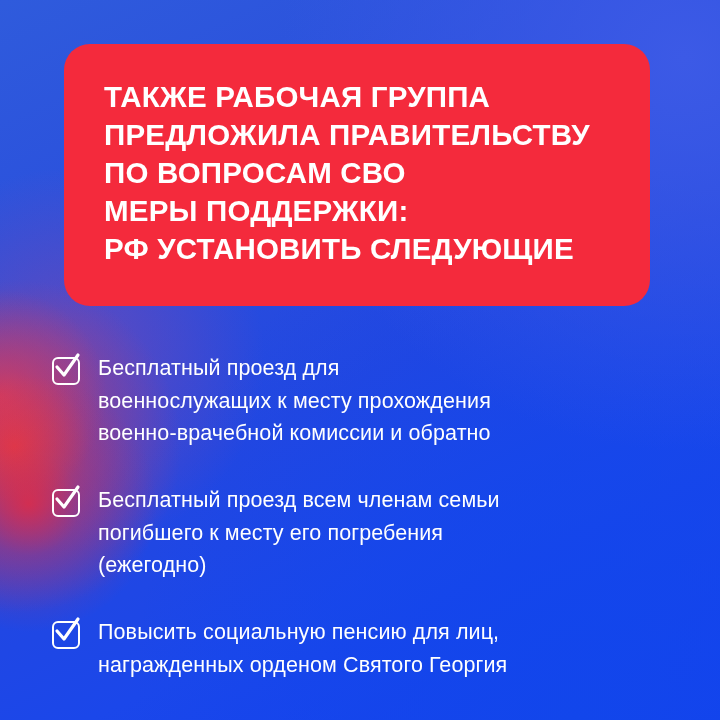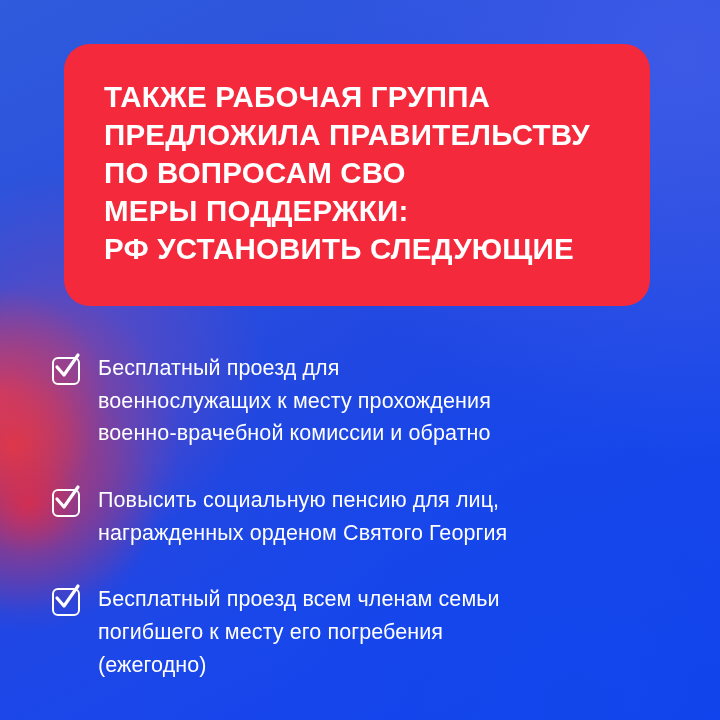--- a/index.html
+++ b/index.html
@@ -129,8 +129,9 @@
           <path d="M7 17 L14 25 L28 5" fill="none" stroke="#ffffff" stroke-width="3.2" stroke-linecap="round" stroke-linejoin="round"></path>
         </svg>
       </div>
-      <div class="item-text">Повысить социальную пенсию для лиц,
-награжденных орденом Святого Георгия</div>
+      <div class="item-text">Бесплатный проезд всем членам семьи
+погибшего к месту его погребения
+(ежегодно)</div>
     </div>
 
     <div class="list-item">
@@ -139,9 +140,8 @@
           <path d="M7 17 L14 25 L28 5" fill="none" stroke="#ffffff" stroke-width="3.2" stroke-linecap="round" stroke-linejoin="round"></path>
         </svg>
       </div>
-      <div class="item-text">Бесплатный проезд всем членам семьи
-погибшего к месту его погребения
-(ежегодно)</div>
+      <div class="item-text">Повысить социальную пенсию для лиц,
+награжденных орденом Святого Георгия</div>
     </div>
 
   </div>

